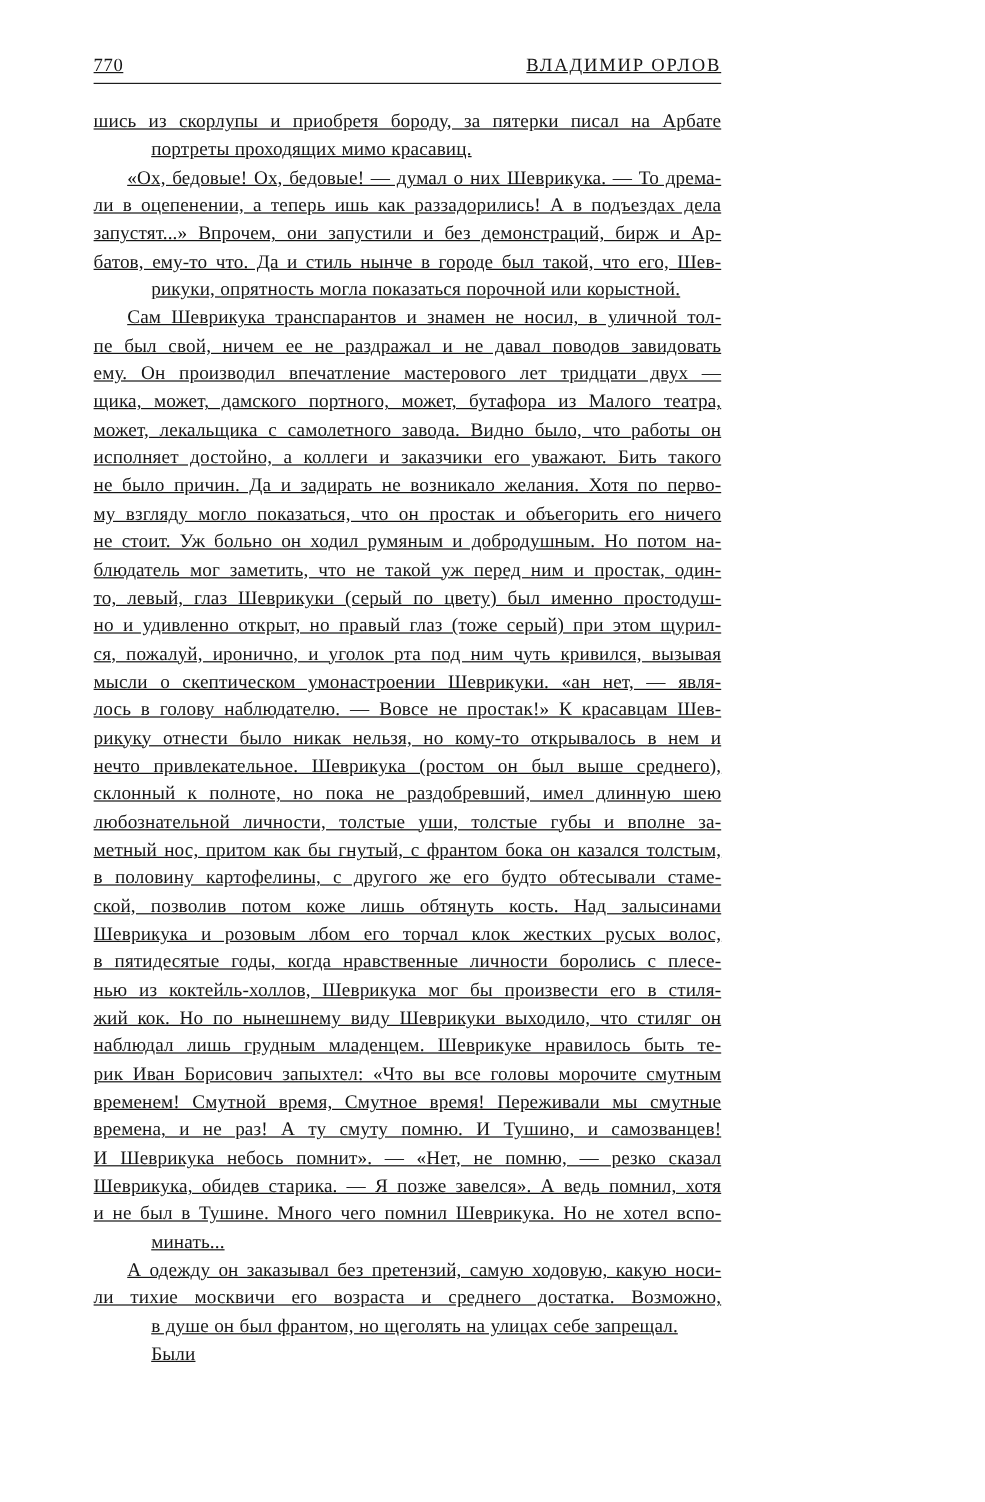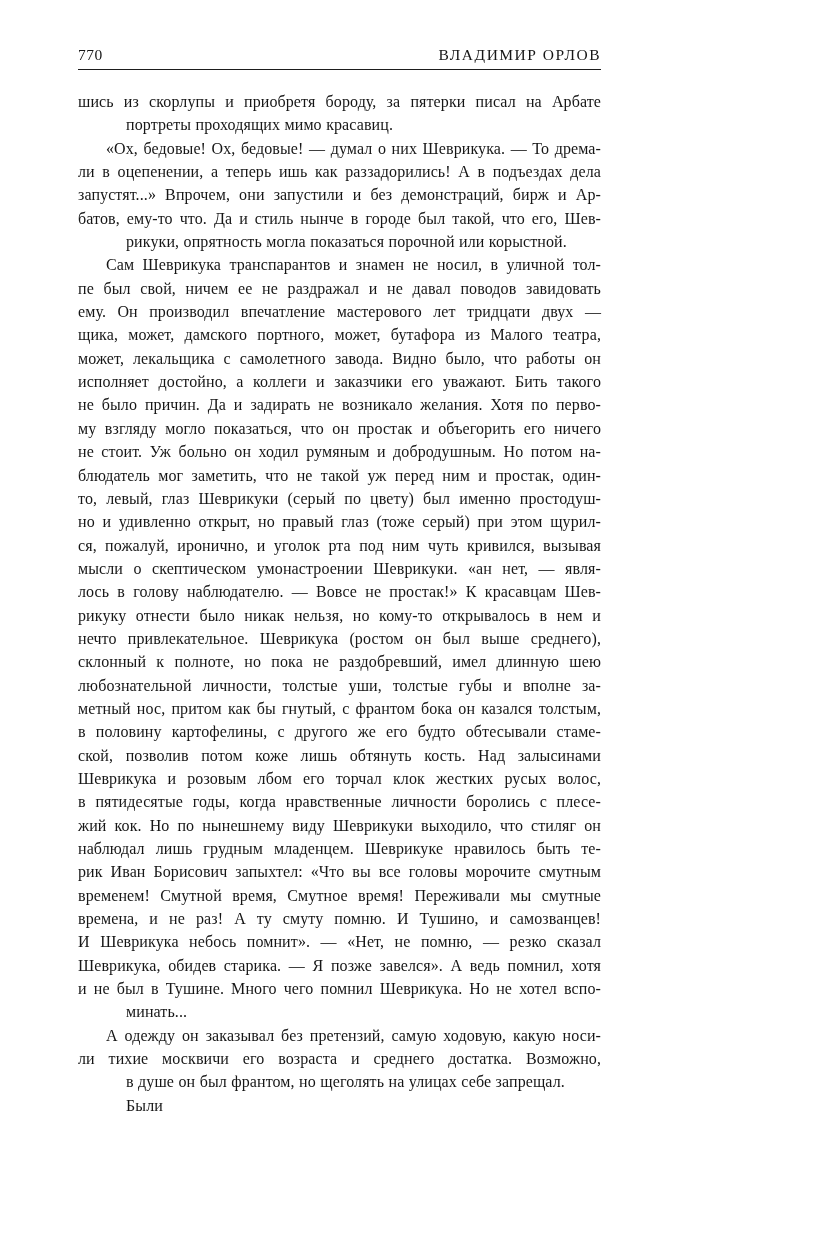--- a/index.html
+++ b/index.html
@@ -16,6 +16,7 @@
     background: #ffffff;
     padding: 46px 76px 0 78px;
     overflow: hidden;
+    text-decoration: underline;
   }
   .running-head {
     display: flex;

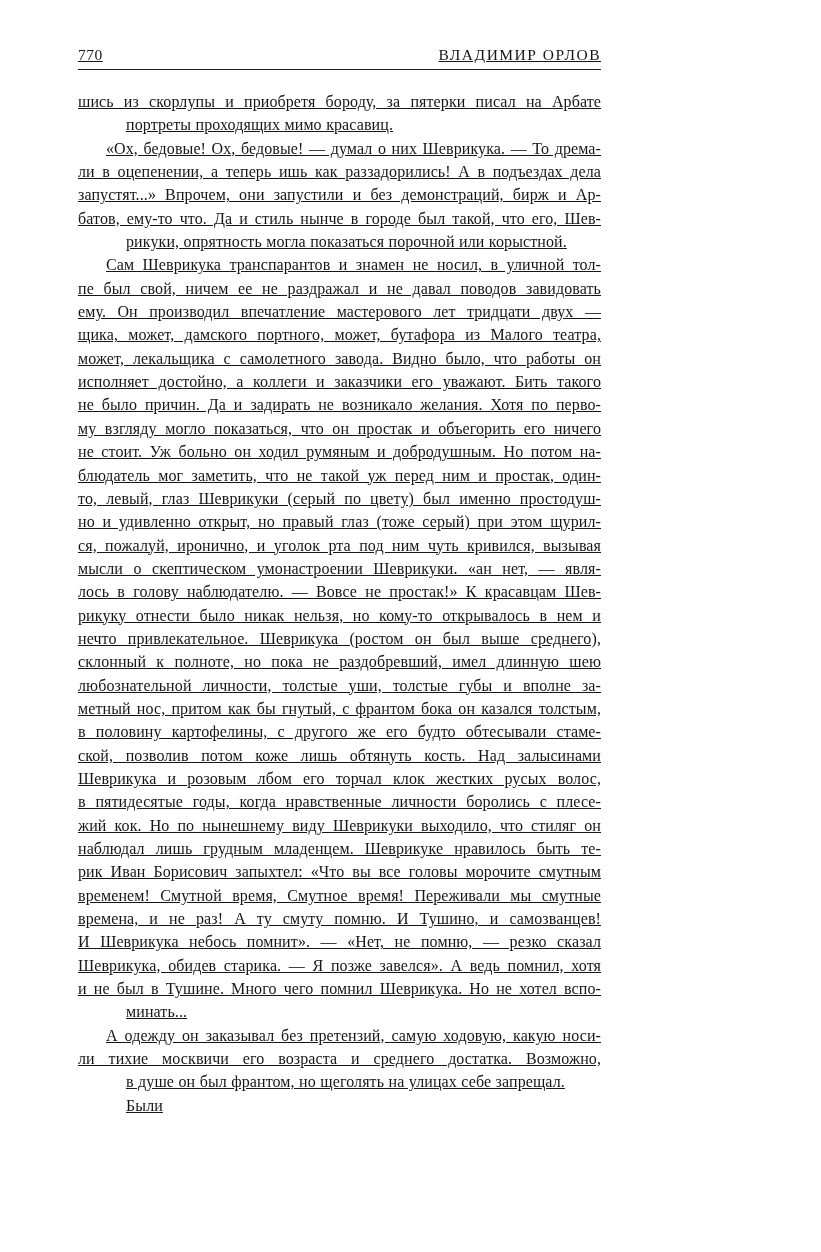--- a/index.html
+++ b/index.html
@@ -97,6 +97,7 @@
         <div class="line">ской, позволив потом коже лишь обтянуть кость. Над залысинами</div>
         <div class="line">Шеврикука и розовым лбом его торчал клок жестких русых волос,</div>
         <div class="line">в пятидесятые годы, когда нравственные личности боролись с плесе-</div>
+        <div class="line">нью из коктейль-холлов, Шеврикука мог бы произвести его в стиля-</div>
         <div class="line">жий кок. Но по нынешнему виду Шеврикуки выходило, что стиляг он</div>
         <div class="line">наблюдал лишь грудным младенцем. Шеврикуке нравилось быть те-</div>
         <div class="line">рик Иван Борисович запыхтел: «Что вы все головы морочите смутным</div>

